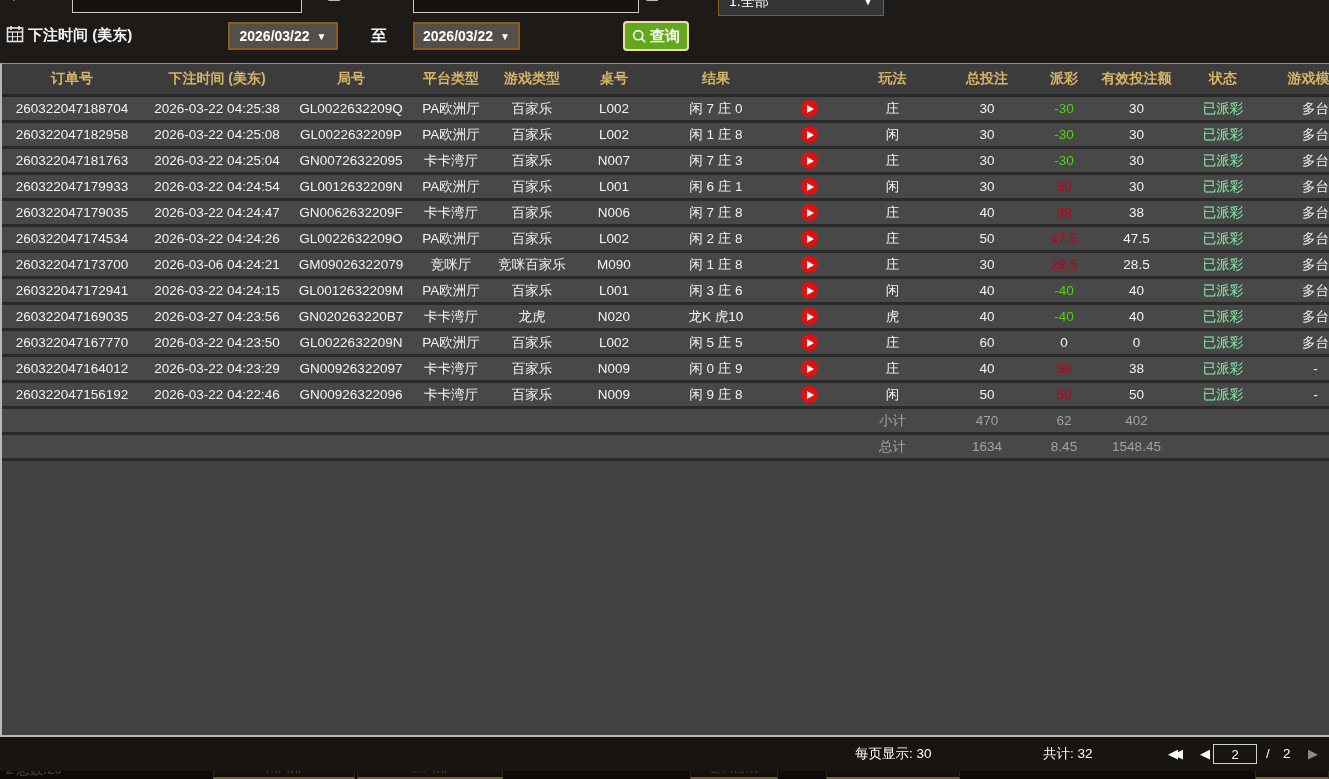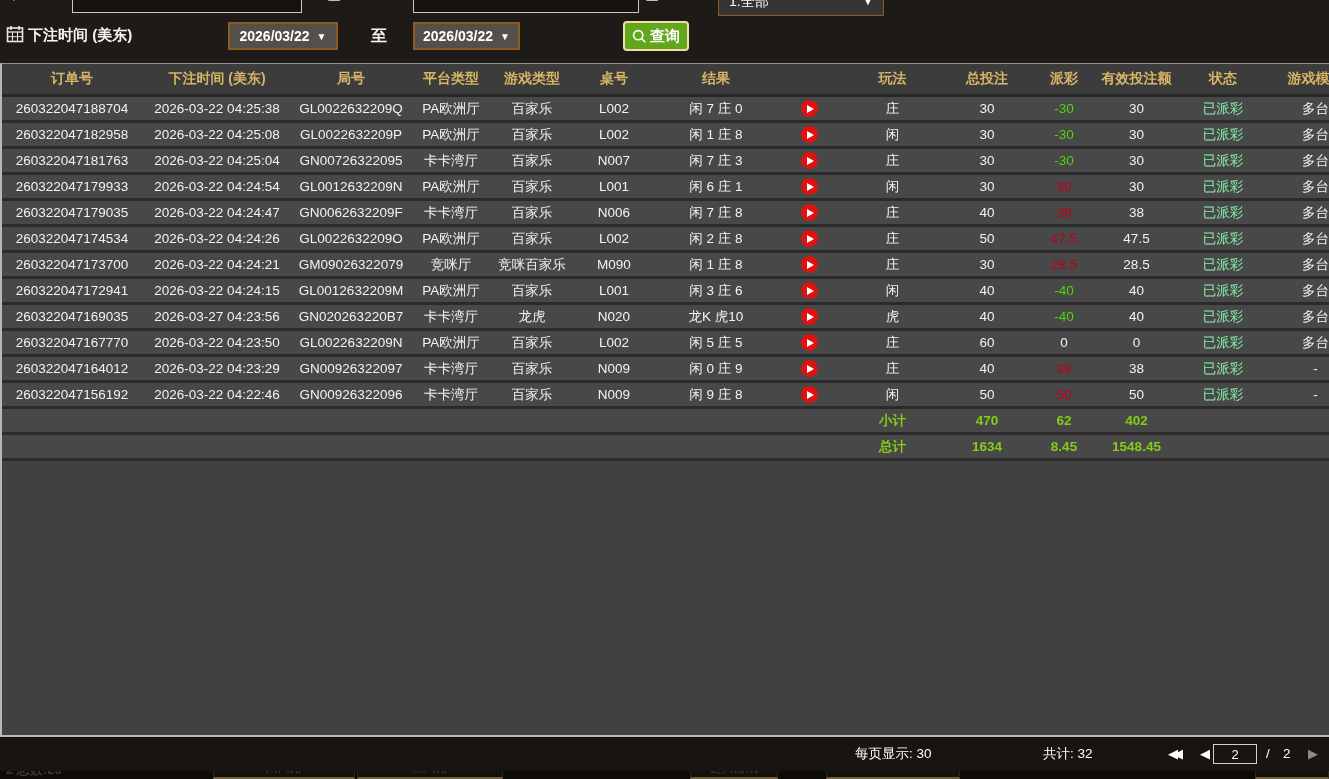--- a/index.html
+++ b/index.html
@@ -295,7 +295,7 @@
         </tr>
         <tr>
           <td>260322047173700</td>
-          <td>2026-03-22 04:24:21</td>
+          <td>2026-03-06 04:24:21</td>
           <td>GM09026322079</td>
           <td>竞咪厅</td>
           <td>竞咪百家乐</td>

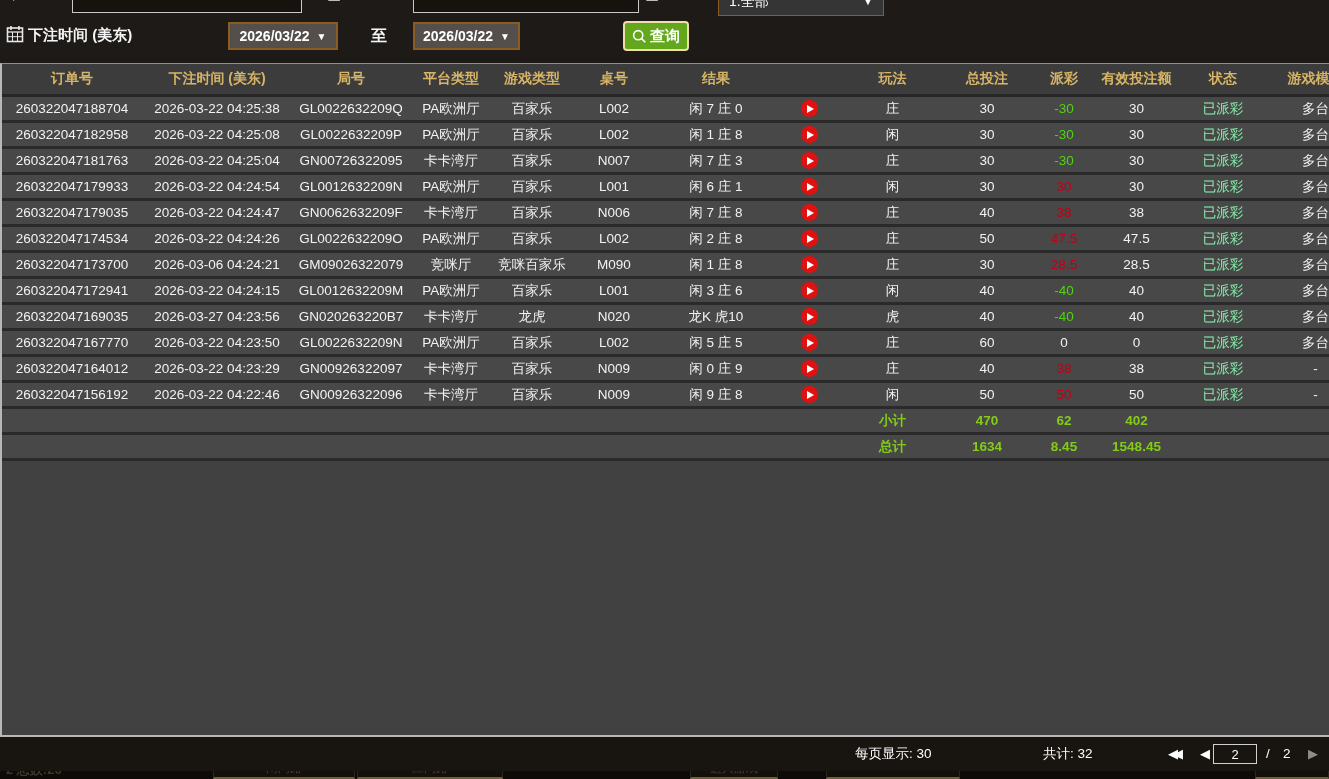--- a/index.html
+++ b/index.html
@@ -58,7 +58,7 @@
   .grid td.pos  { color:#bf0018; }
   .grid td.zero { color:#f2f2f2; }
   .grid td.status-ok { color:#86efac; }
-  .grid tr.sumrow td { color:#84cc16; font-weight:bold; }
+  .grid tr.sumrow td { color:#a3a3a3; font-weight:normal; }
   .playbtn {
     display:inline-flex; width:17px; height:17px; border-radius:50%;
     background:#e01111; align-items:center; justify-content:center;

